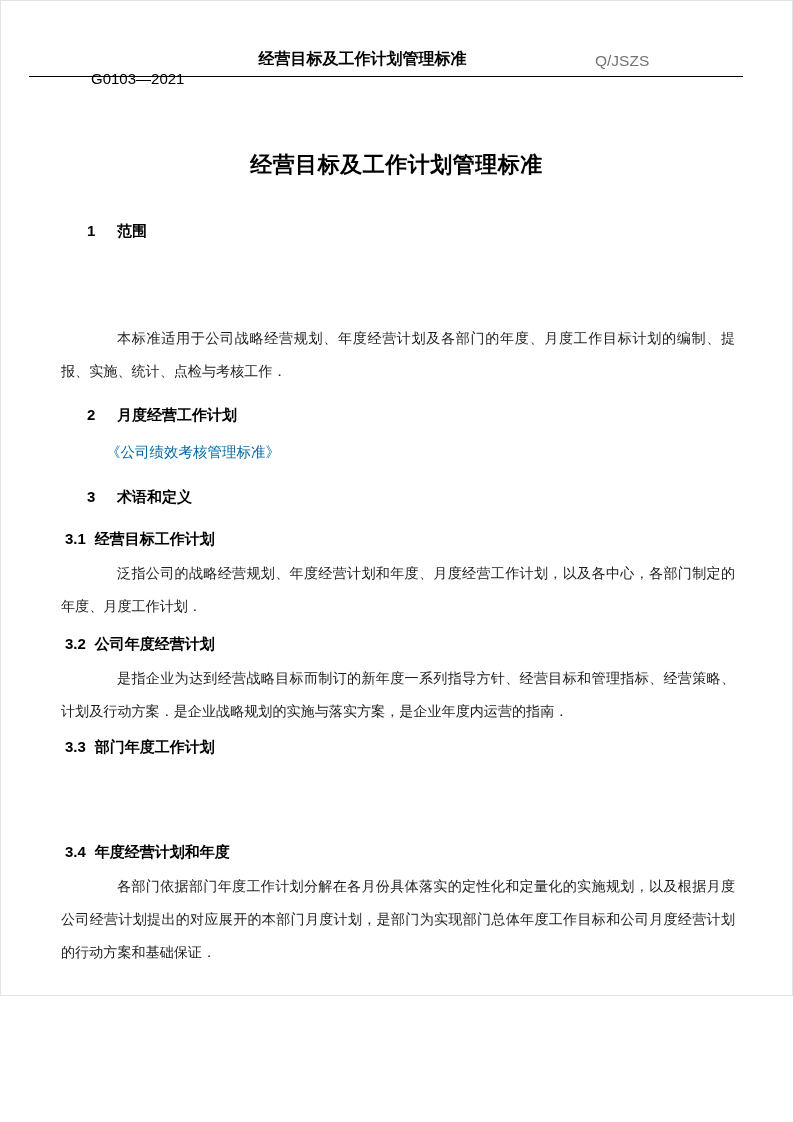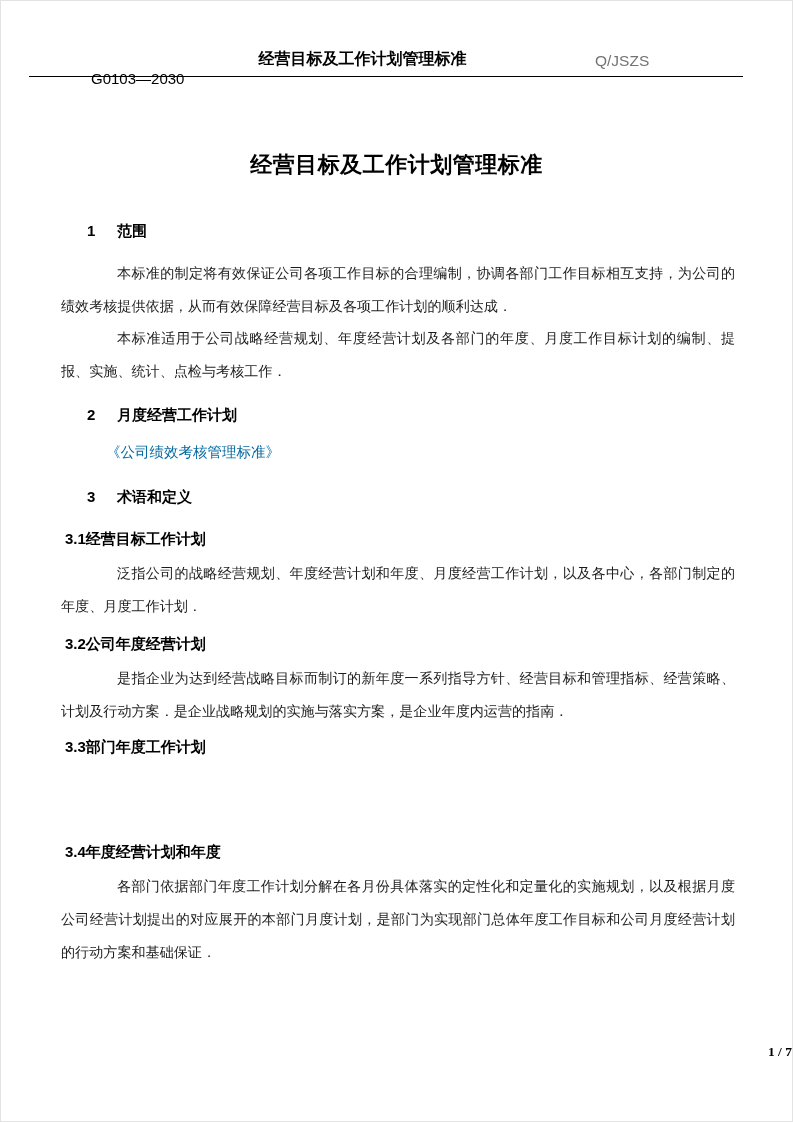--- a/index.html
+++ b/index.html
@@ -6,7 +6,7 @@
   .page {
     position: relative;
     width: 793px;
-    height: 1122px;
+    height: 996px;
     background: #ffffff;
     box-sizing: border-box;
     border: 1px solid #e3e3e3;

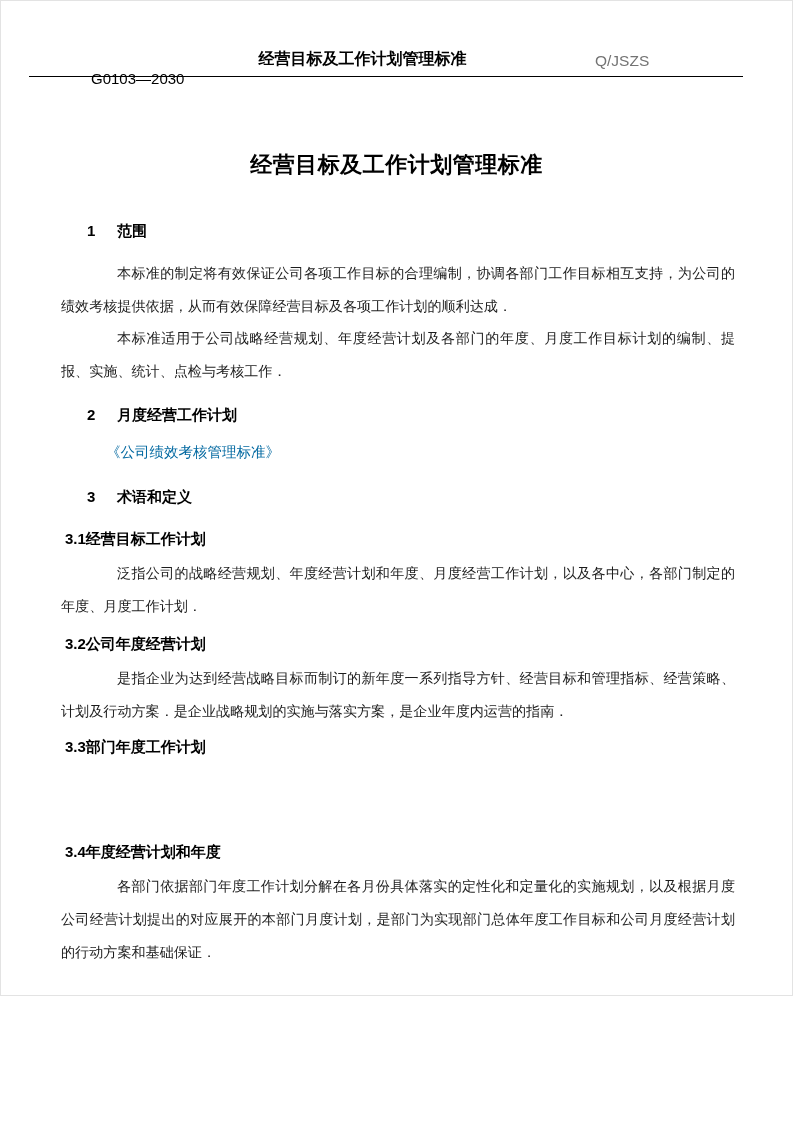--- a/index.html
+++ b/index.html
@@ -125,7 +125,7 @@
   <div class="hdr-title">经营目标及工作计划管理标准</div>
   <div class="hdr-code">Q/JSZS</div>
   <div class="hdr-rule"></div>
-  <div class="hdr-num">G0103—2030</div>
+  <div class="hdr-num">G0103—2021</div>
 
   <h1 class="doc-title">经营目标及工作计划管理标准</h1>
 

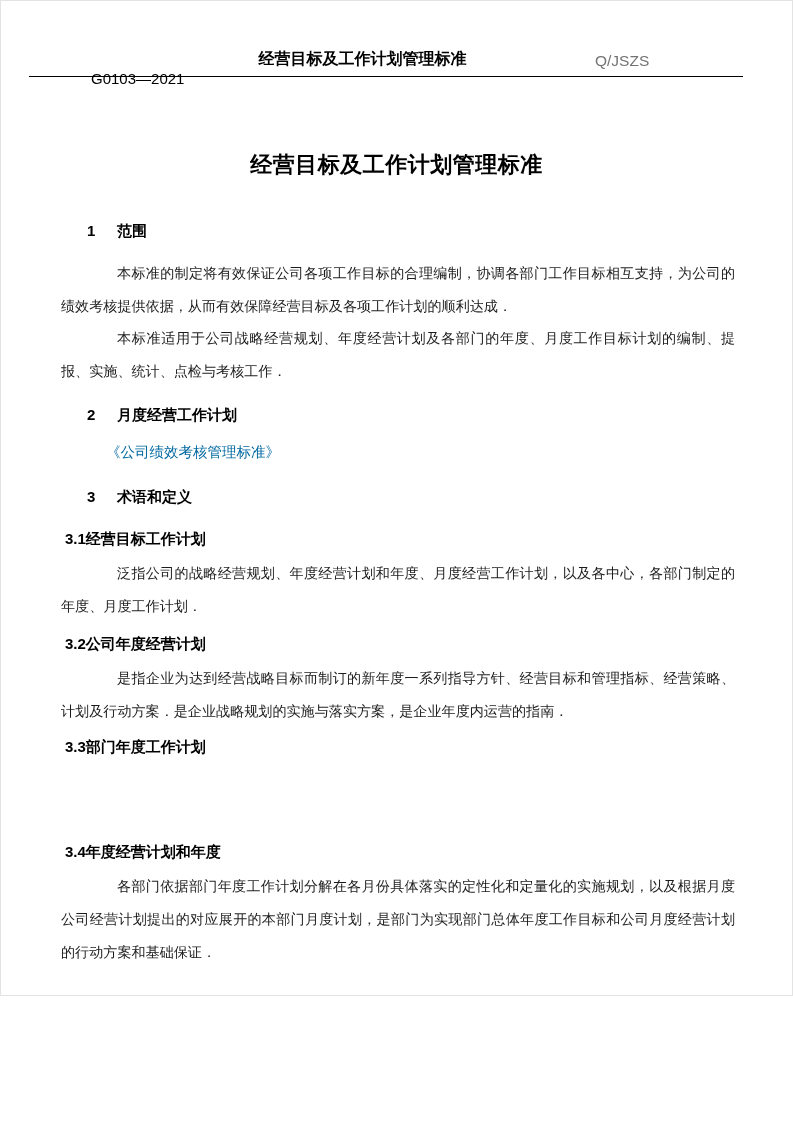--- a/index.html
+++ b/index.html
@@ -131,7 +131,6 @@
 
   <h2 class="sec-h l1" style="top:220px"><span class="num">1</span><span>范围</span></h2>
 
-  <p class="para" style="top:256px">本标准的制定将有效保证公司各项工作目标的合理编制，协调各部门工作目标相互支持，为公司的绩效考核提供依据，从而有效保障经营目标及各项工作计划的顺利达成．</p>
   <p class="para" style="top:321px">本标准适用于公司战略经营规划、年度经营计划及各部门的年度、月度工作目标计划的编制、提报、实施、统计、点检与考核工作．</p>
 
   <h2 class="sec-h l1" style="top:404px"><span class="num">2</span><span>月度经营工作计划</span></h2>

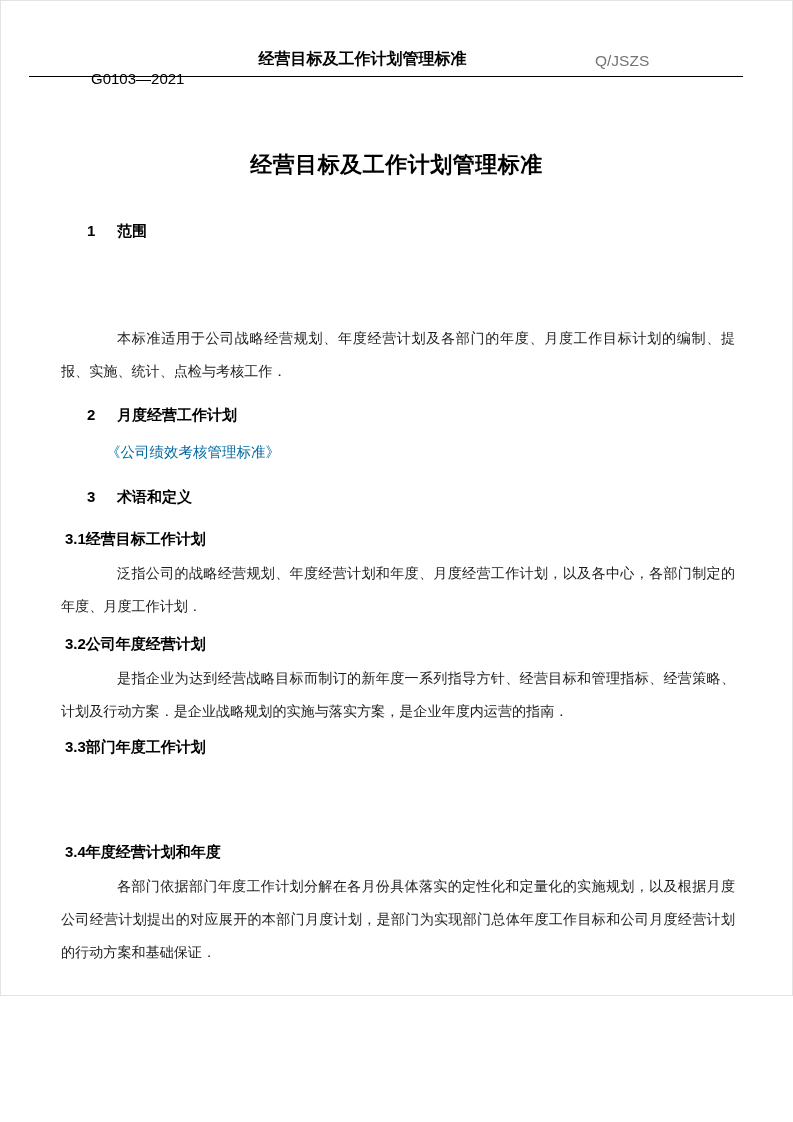--- a/index.html
+++ b/index.html
@@ -80,7 +80,7 @@
   .sec-h.l2 { left: 64px; }
   .sec-h .num { display: inline-block; }
   .sec-h.l1 .num { width: 30px; }
-  .sec-h.l2 .num { }
+  .sec-h.l2 .num { margin-right: 9px; }
 
   
   .para {

